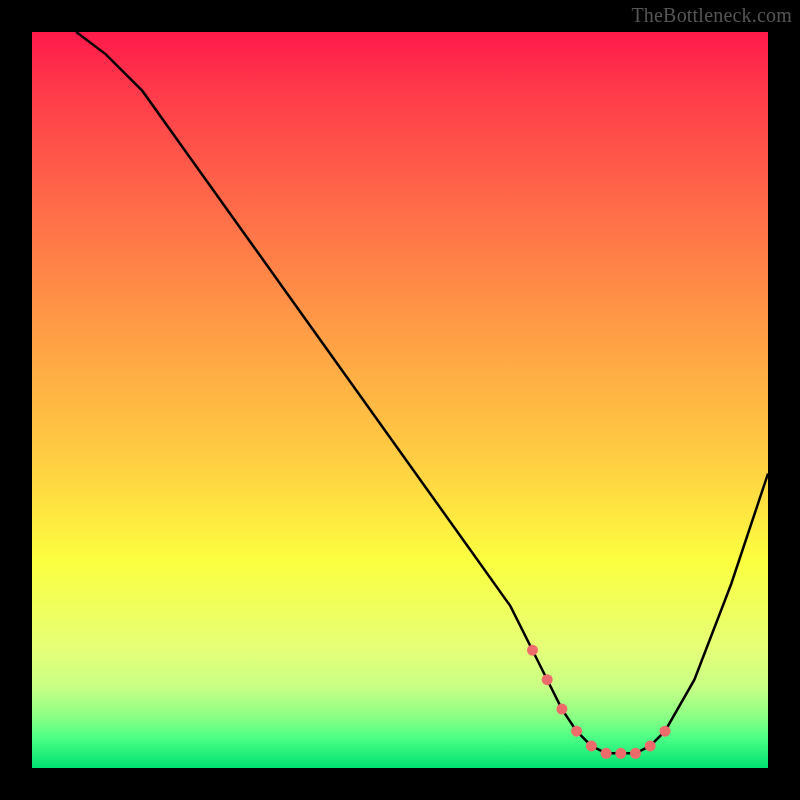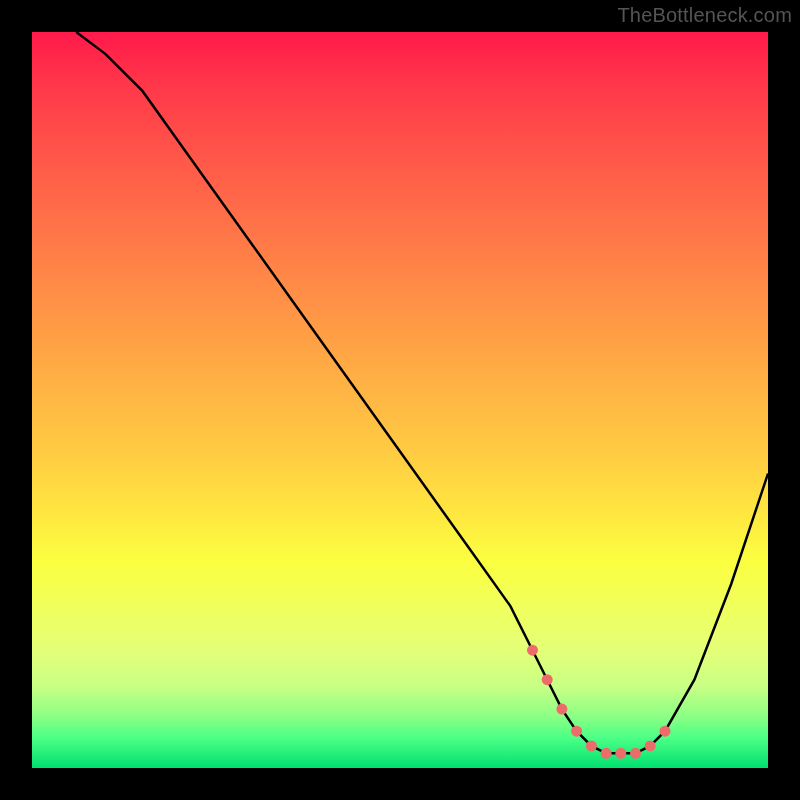--- a/index.html
+++ b/index.html
@@ -16,6 +16,7 @@
     width: 800px;
     height: 800px;
     background: #000;
+    font-family: Liberation Serif, serif;
   }
   .watermark {
     position: absolute;

